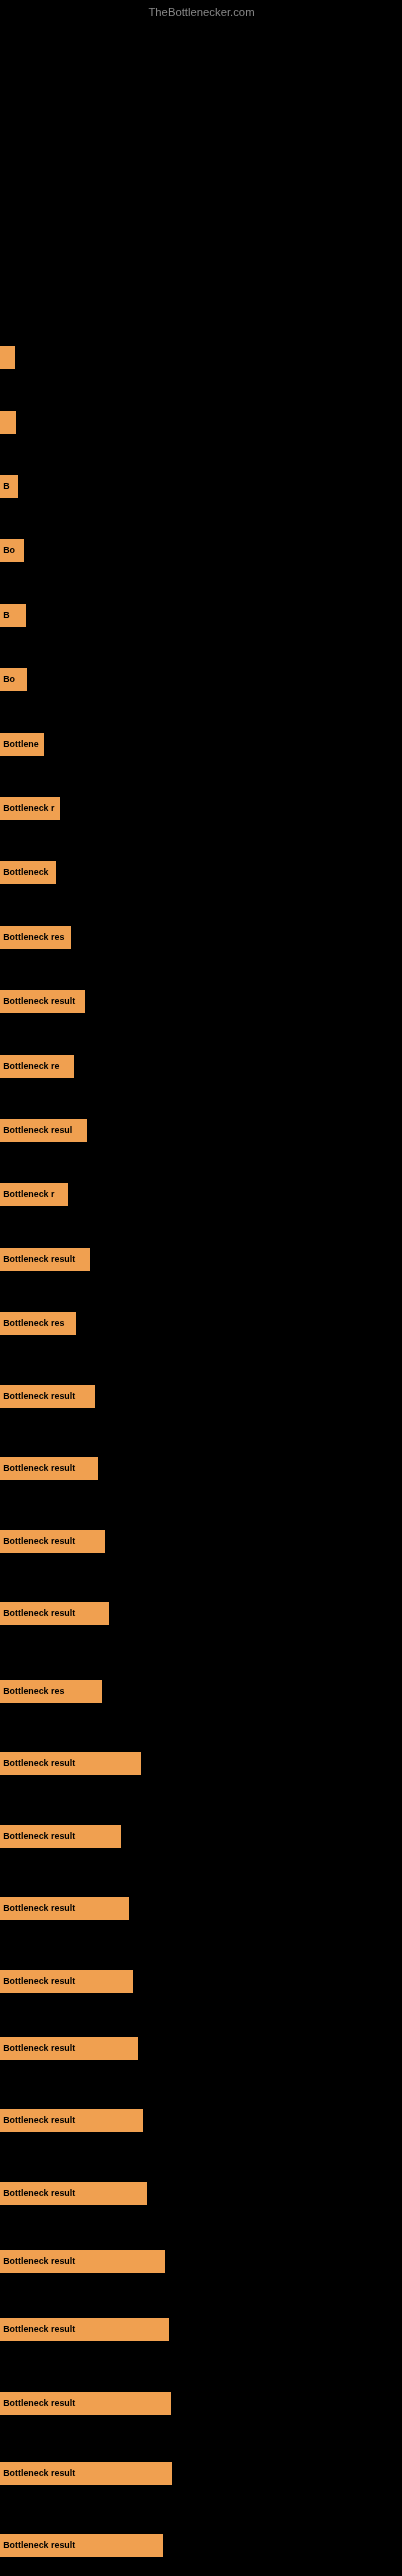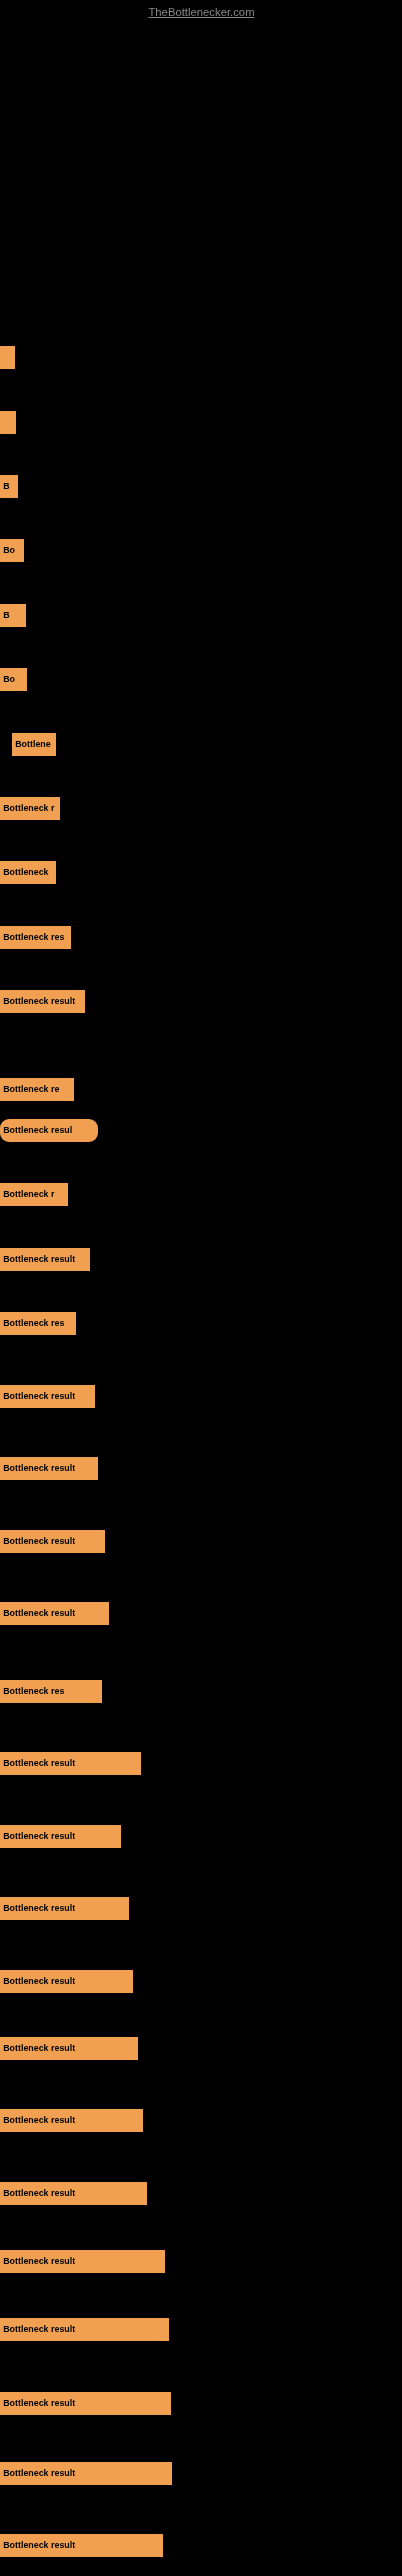--- a/index.html
+++ b/index.html
@@ -25,7 +25,6 @@
       color: #888888;
       font-size: 11.3px;
       white-space: nowrap;
-      text-decoration: underline;
     }
 
     .bar-container {

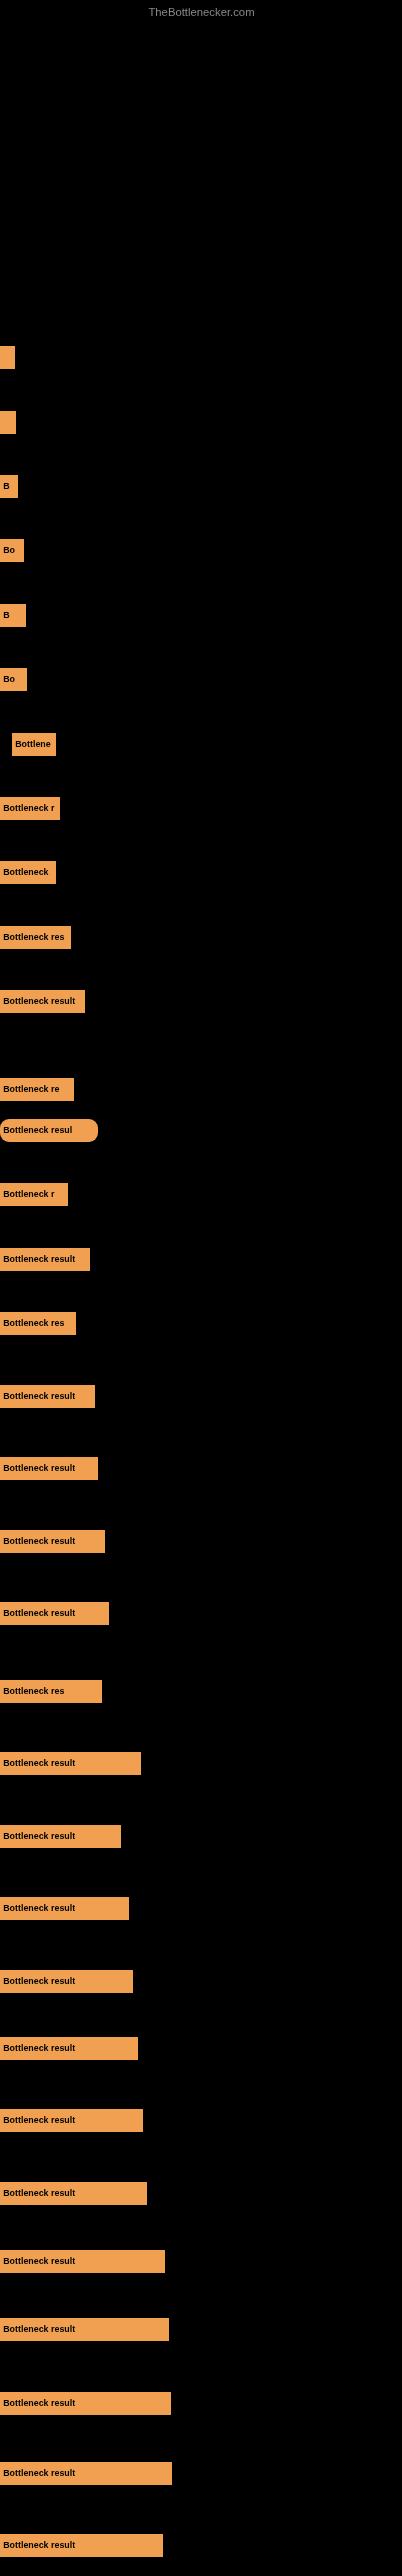--- a/index.html
+++ b/index.html
@@ -82,7 +82,7 @@
         <span class="bar-text">Bo</span>
       </div>
     </div>
-    <div class="bar-container" style="top: 733px; position: absolute; left: 12px;">
+    <div class="bar-container" style="top: 733px; position: absolute; left: 0px;">
       <div class="bar" style="width: 44px;">
         <span class="bar-text">Bottlene</span>
       </div>

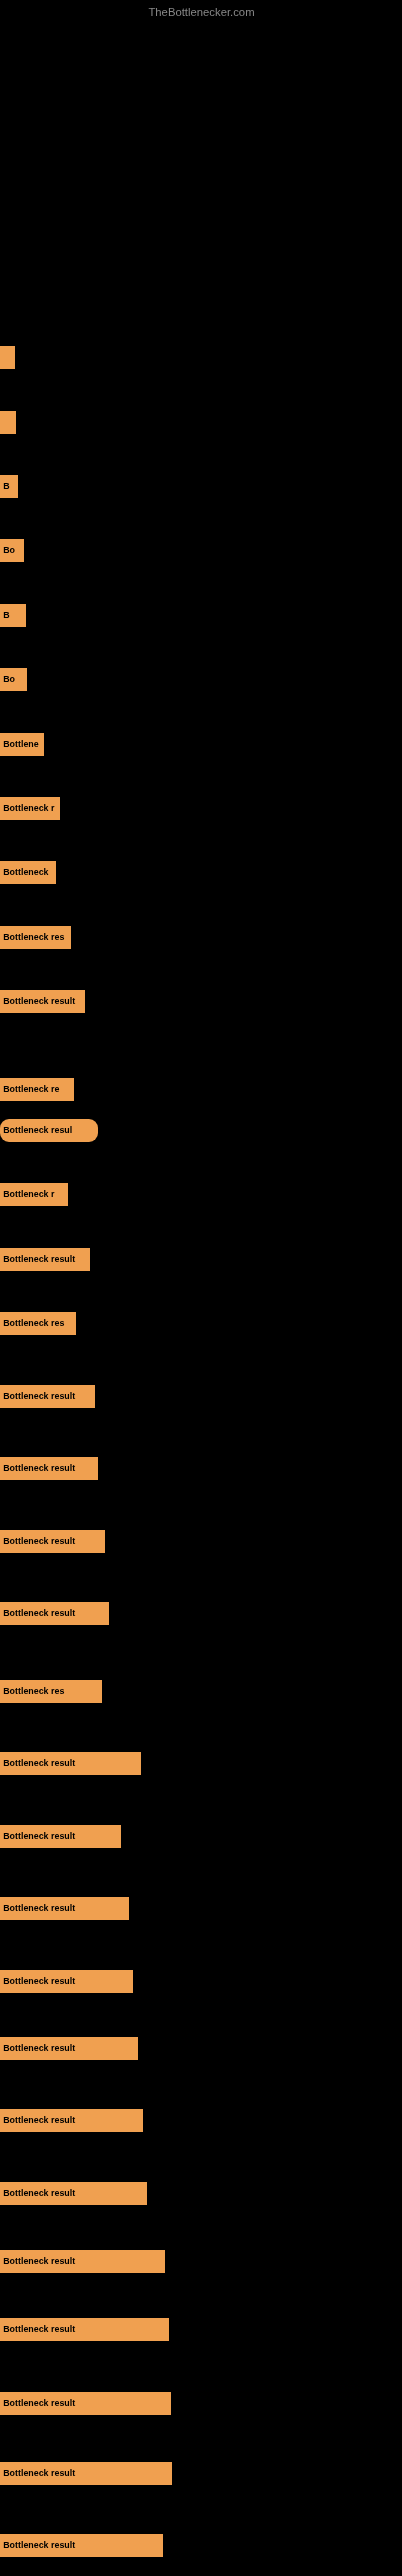--- a/index.html
+++ b/index.html
@@ -108,7 +108,7 @@
       </div>
     </div>
     <div class="bar-container" style="top: 1055px; position: absolute; left: 0px;">
-      <div class="bar" style="width: 74px; margin-top: 23px;">
+      <div class="bar" style="width: 74px;">
         <span class="bar-text">Bottleneck re</span>
       </div>
     </div>

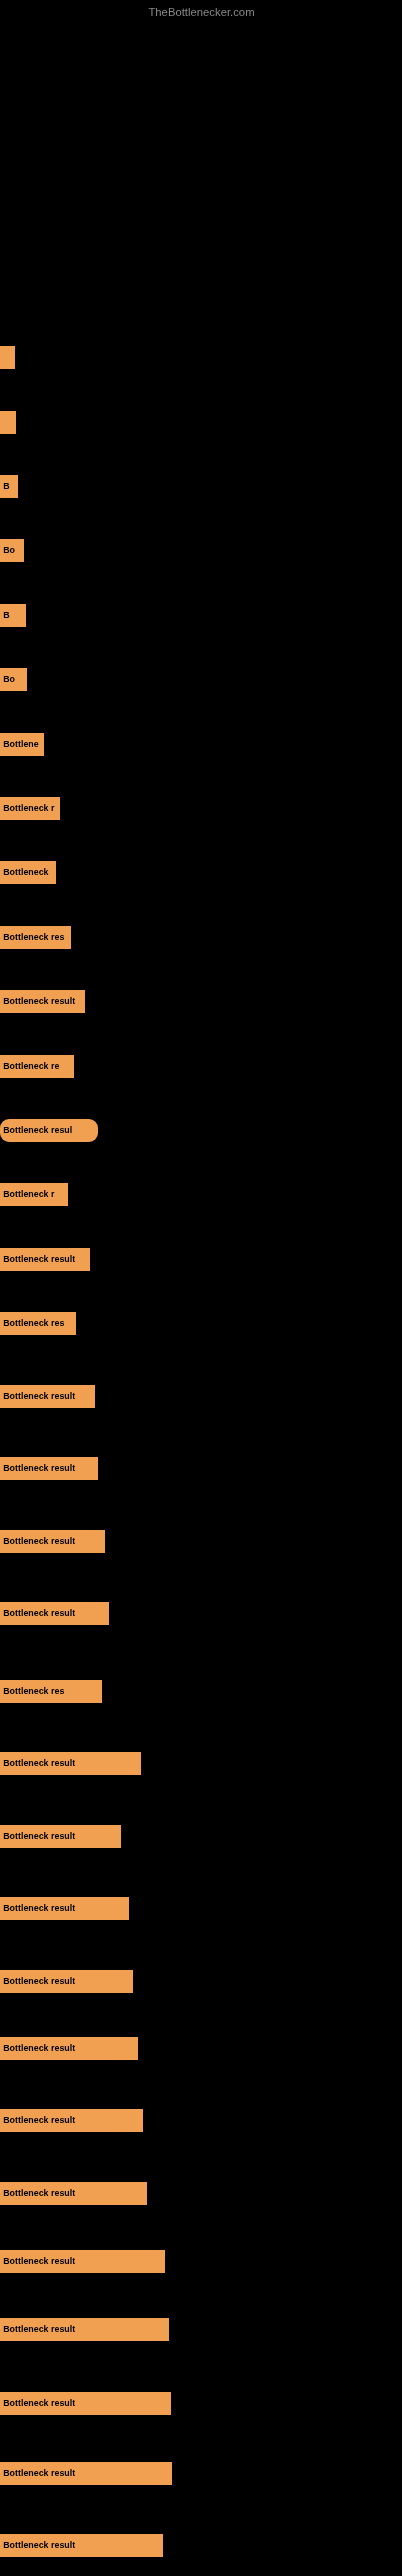--- a/index.html
+++ b/index.html
@@ -113,7 +113,7 @@
       </div>
     </div>
     <div class="bar-container" style="top: 1119px; position: absolute; left: 0px;">
-      <div class="bar" style="width: 98px; border-radius: 9px;">
+      <div class="bar" style="width: 87px;">
         <span class="bar-text">Bottleneck resul</span>
       </div>
     </div>

